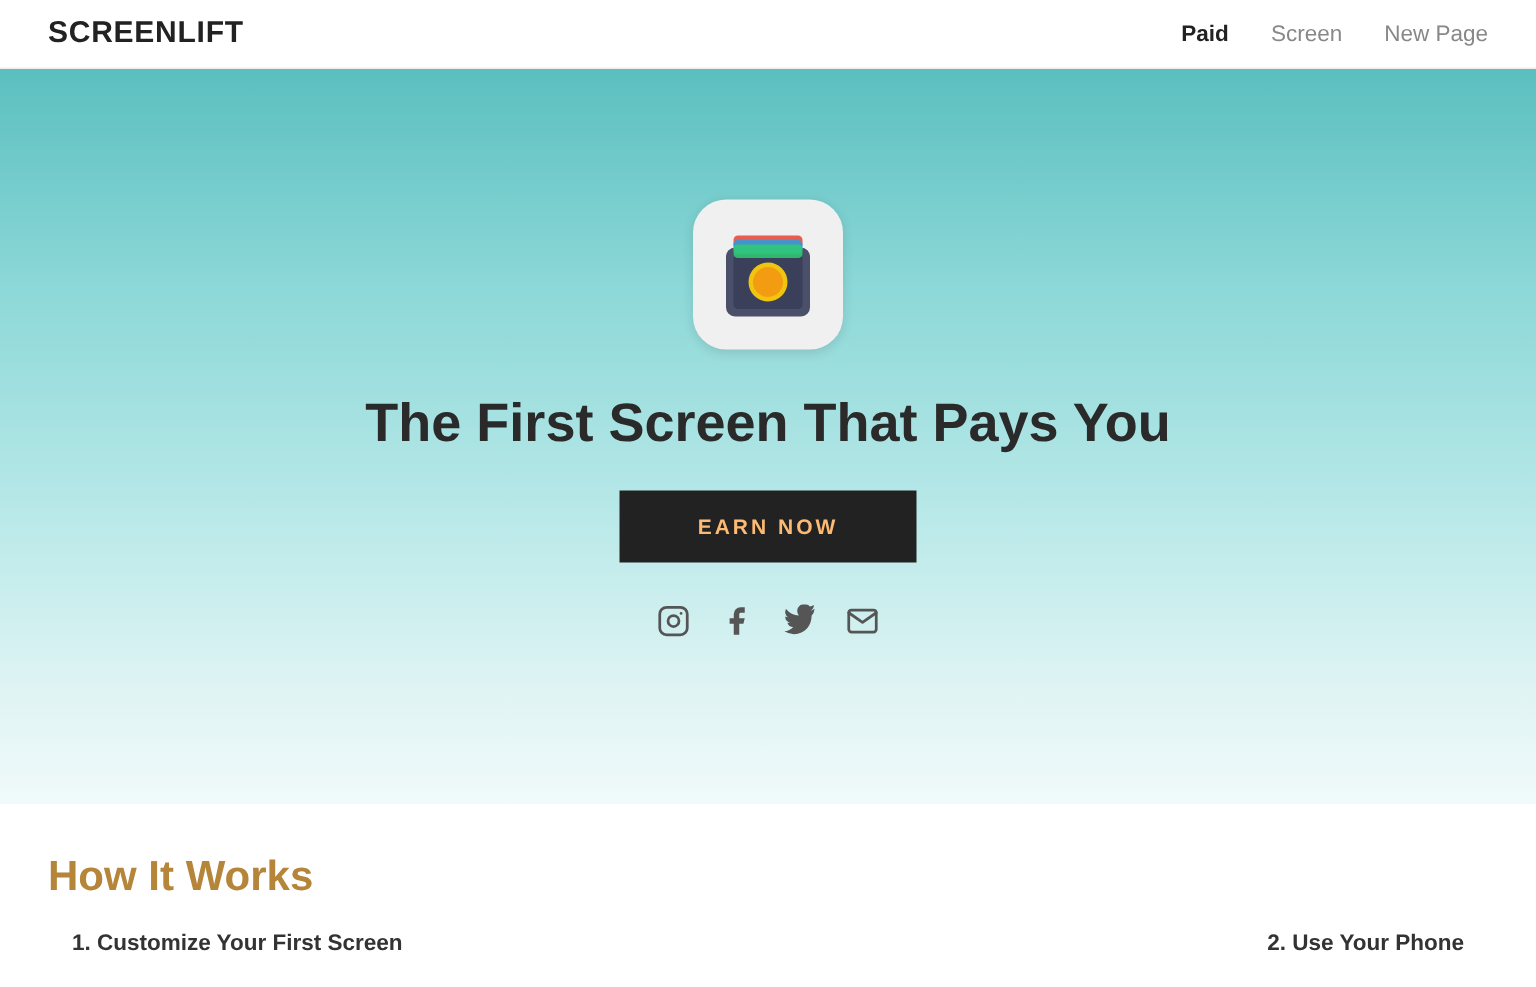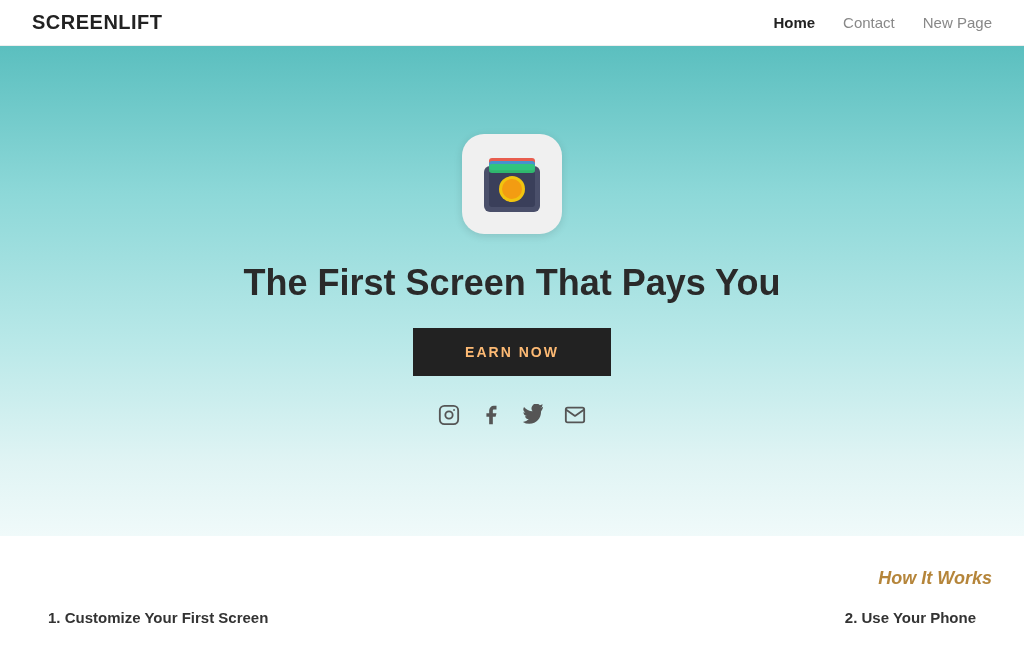--- a/index.html
+++ b/index.html
@@ -156,7 +156,7 @@
 <header>
   <div class="logo">SCREENLIFT</div>
   <nav>
-    <a class="nav-link active">Home</a>
+    <a class="nav-link active">Paid</a>
     <a class="nav-link">Contact</a>
     <a class="nav-link">New Page</a>
   </nav>

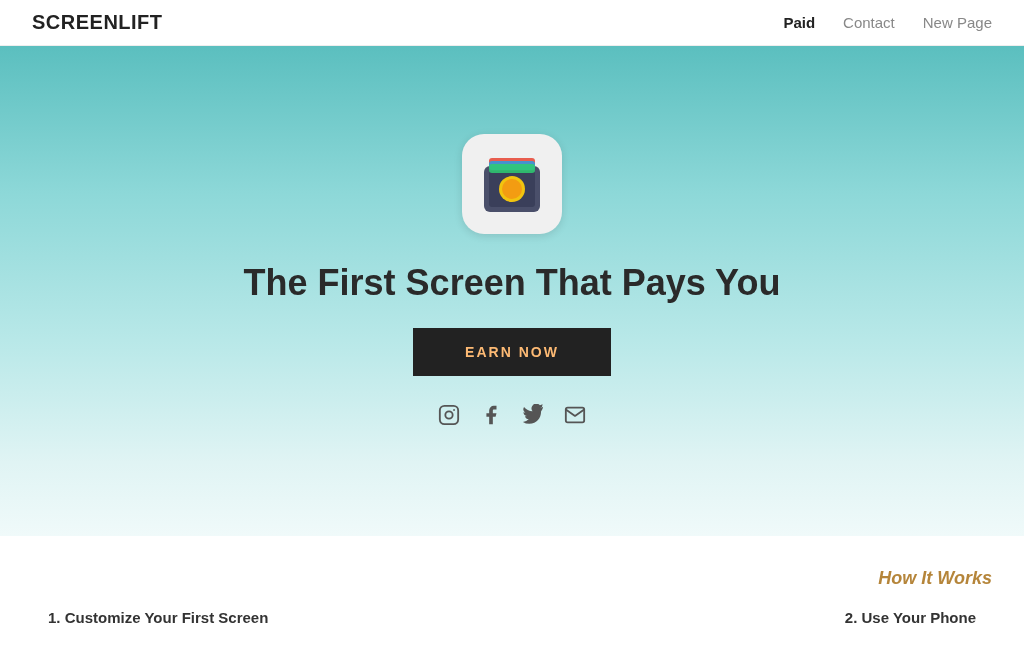--- a/index.html
+++ b/index.html
@@ -157,7 +157,7 @@
   <div class="logo">SCREENLIFT</div>
   <nav>
     <a class="nav-link active">Paid</a>
-    <a class="nav-link">Contact</a>
+    <a class="nav-link">Screen</a>
     <a class="nav-link">New Page</a>
   </nav>
 </header>

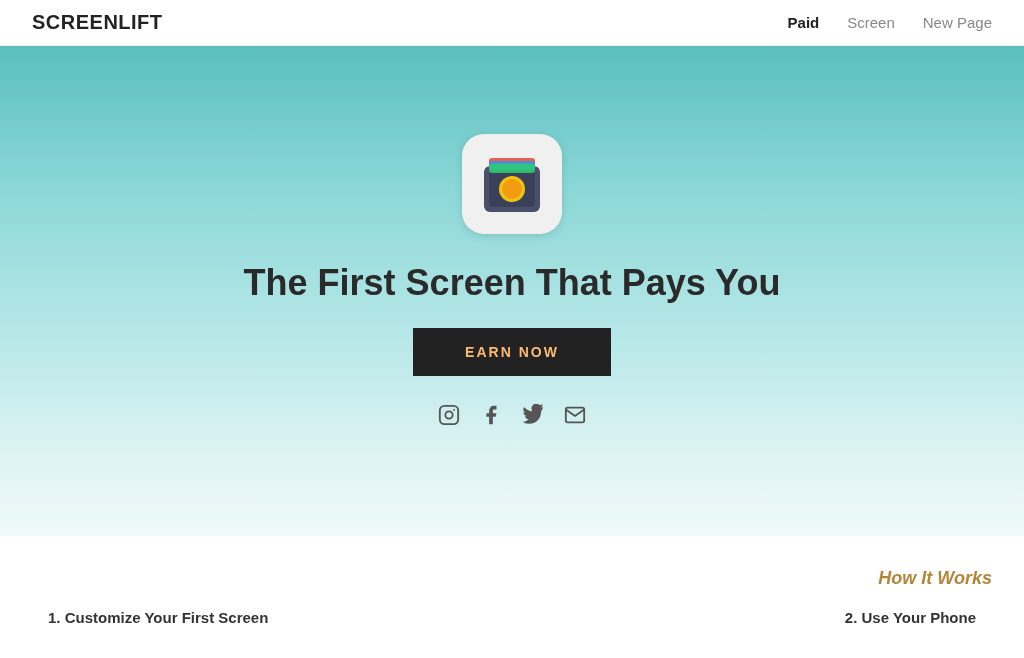--- a/index.html
+++ b/index.html
@@ -120,12 +120,11 @@
     }
 
     .how-title {
-      text-align: right;
-      font-size: 18px;
+      text-align: left;
+      font-size: 28px;
       font-weight: 700;
       color: #b5853a;
       margin-bottom: 20px;
-      font-style: italic;
     }
 
     .steps-row {

